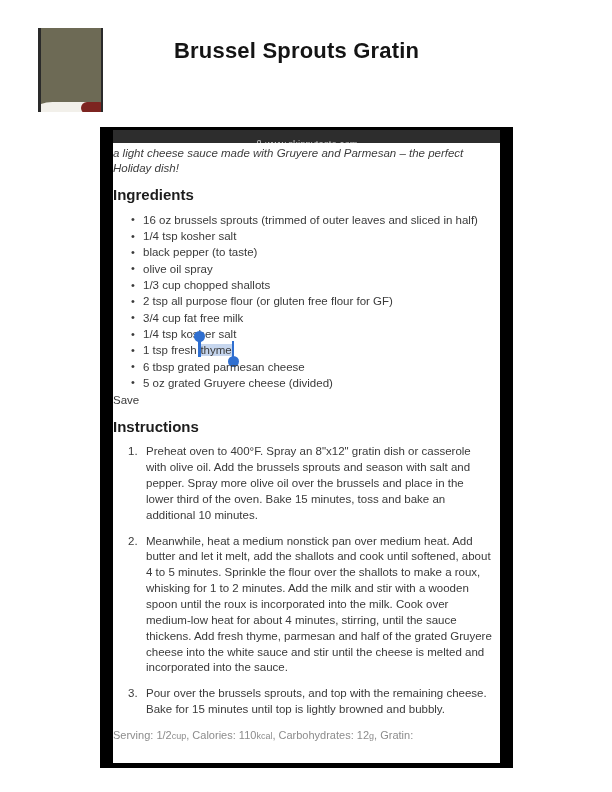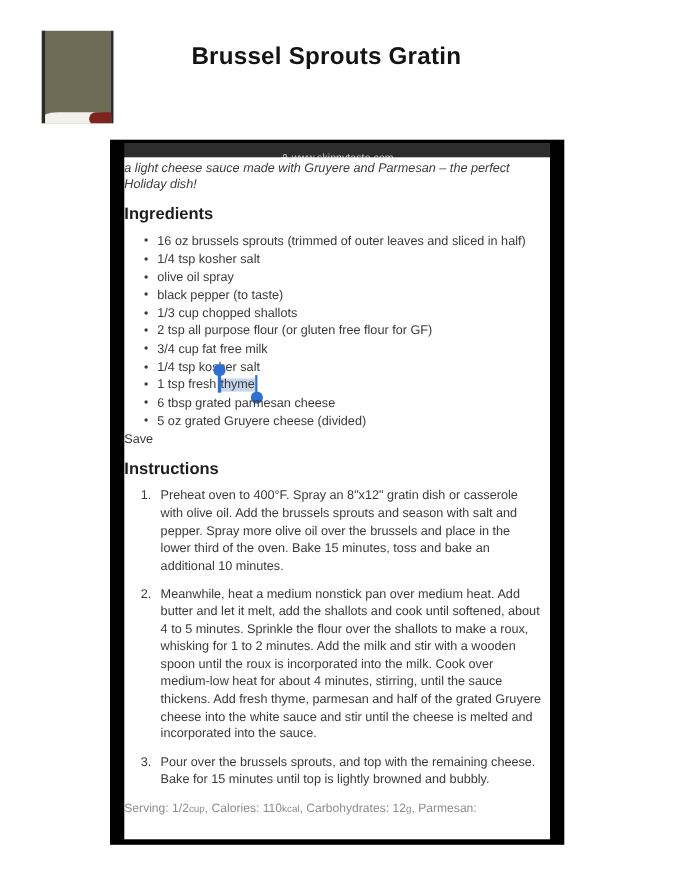--- a/index.html
+++ b/index.html
@@ -297,8 +297,8 @@
       <ul class="ingredients">
         <li>16 oz brussels sprouts (trimmed of outer leaves and sliced in half)</li>
         <li>1/4 tsp kosher salt</li>
+        <li>black pepper (to taste)</li>
         <li>olive oil spray</li>
-        <li>black pepper (to taste)</li>
         <li>1/3 cup chopped shallots</li>
         <li>2 tsp all purpose flour (or gluten free flour for GF)</li>
         <li>3/4 cup fat free milk</li>

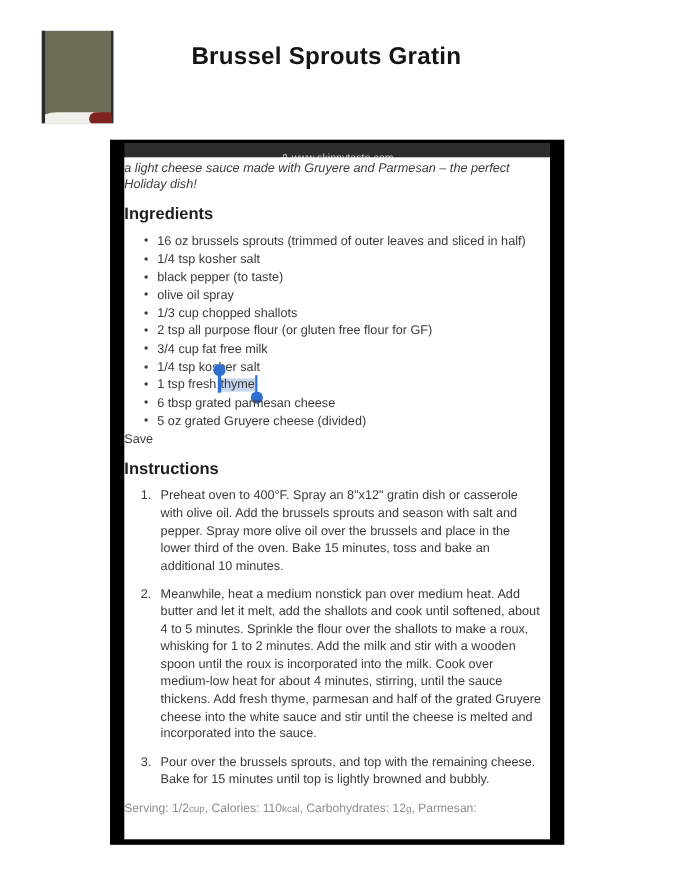--- a/index.html
+++ b/index.html
@@ -326,7 +326,7 @@
         <span>110</span><span class="unit">kcal</span>,
         <span>Carbohydrates:</span>
         <span>12</span><span class="unit">g</span>,
-        <span>Parmesan:</span></div>
+        <span>Gratin:</span></div>
 
       <div id="nutrition-cut"></div>
 

